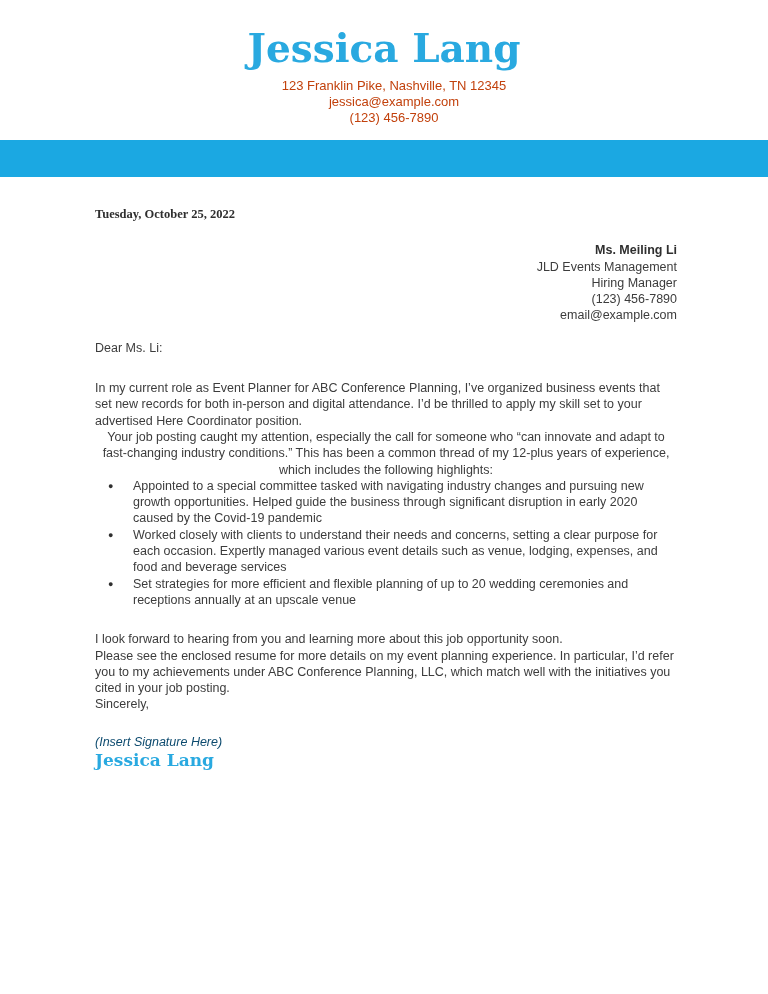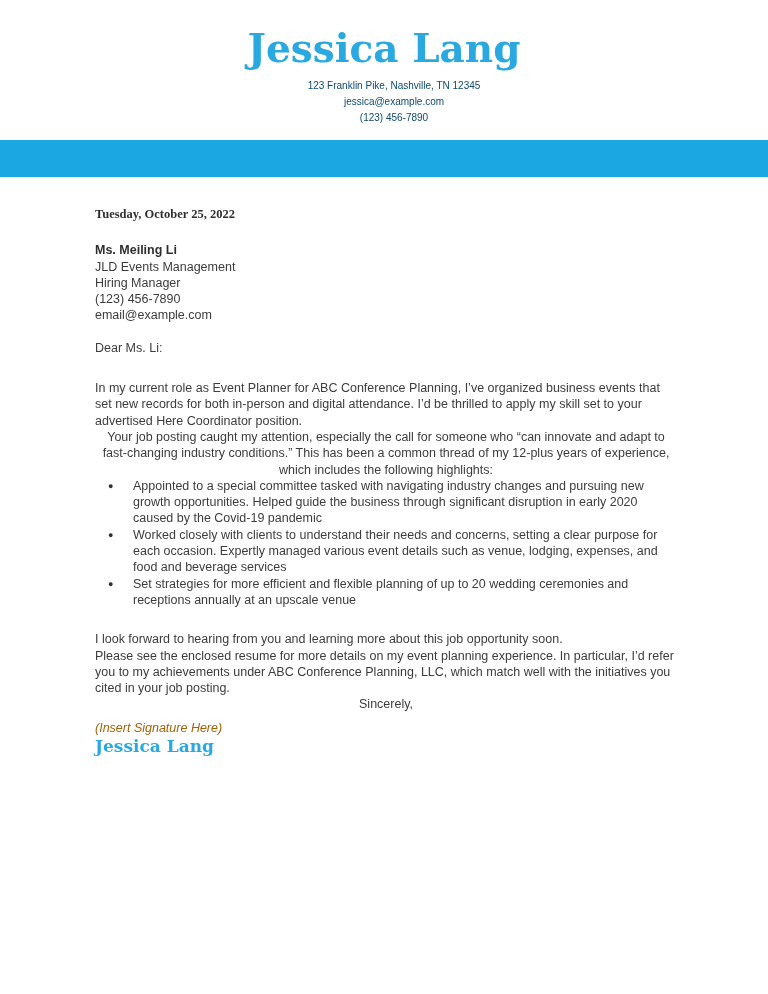--- a/index.html
+++ b/index.html
@@ -33,9 +33,9 @@
     letter-spacing: 0px;
   }
   .contact-line {
-    font-size: 10px;
+    font-size: 13px;
     line-height: 16px;
-    color: #0c4a6e;
+    color: #c2410c;
     padding-left: 20px;
   }
   .accent-bar {

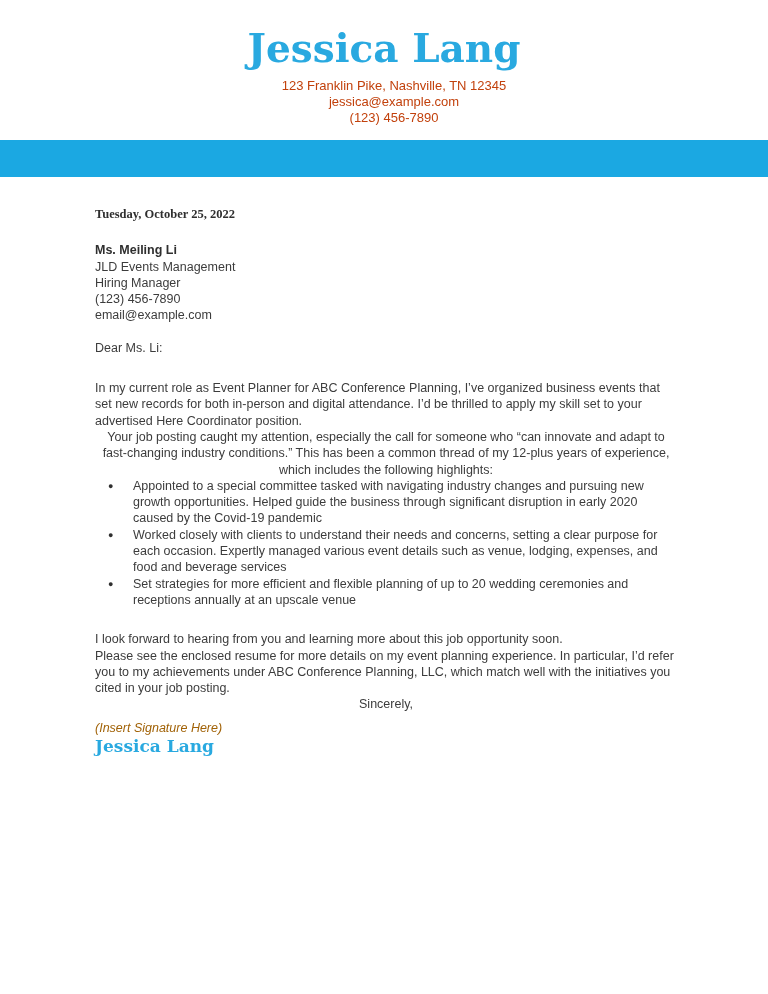--- a/index.html
+++ b/index.html
@@ -54,7 +54,7 @@
   .bold { font-weight: 700; color: #2f2f2f; }
   .italic { font-style: italic; }
   .letter-date { margin: 0 0 20px 0; font-family: Liberation Serif, serif; }
-  .recipient-block { margin: 0 0 12px 0; }
+  .recipient-block { margin: 0 0 12px 0; text-align: right; }
   .salutation { margin: 16px 0 24px 0; }
   p.body-par { margin: 0; }
   .par-1 { margin-bottom: 17px; }

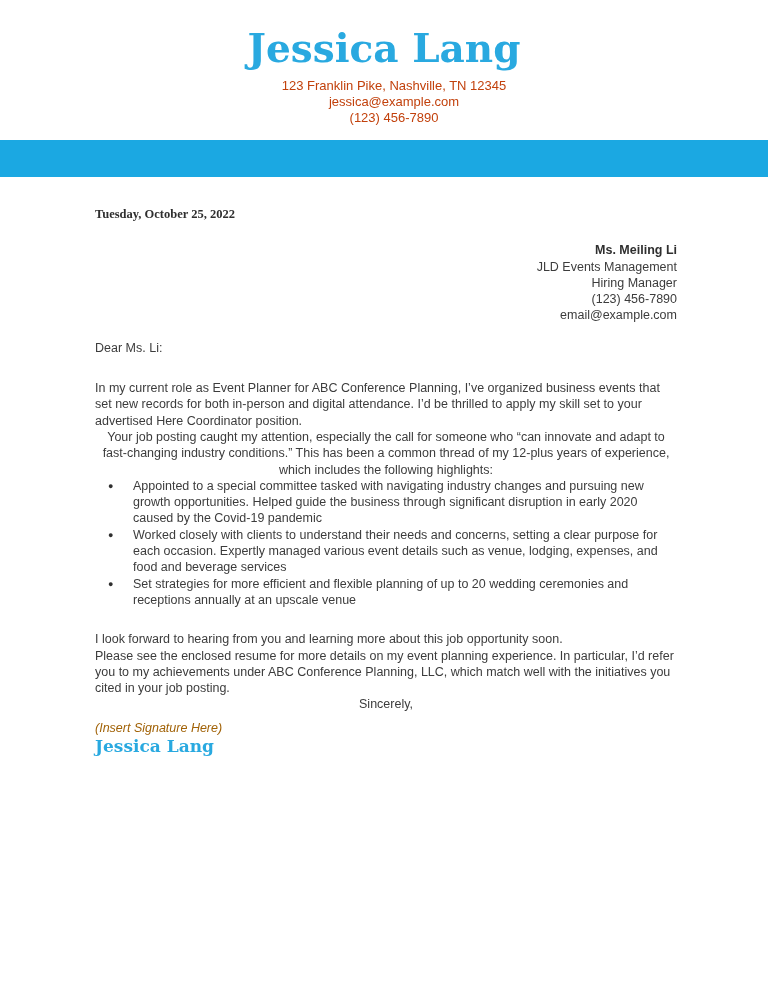--- a/index.html
+++ b/index.html
@@ -61,7 +61,7 @@
   .par-2 { margin-bottom: 24px; text-align: center; }
   .par-3 { margin-bottom: 23px; }
   .par-4 { margin-bottom: 19px; }
-  .sign-off { margin: 0 0 7px 0; text-align: center; }
+  .sign-off { margin: 0 0 21px 0; }
   .signature-placeholder { margin: 0 0 22px 0; color: #a16207; }
   .signature-name {
     font-family: "DejaVu Serif", serif;

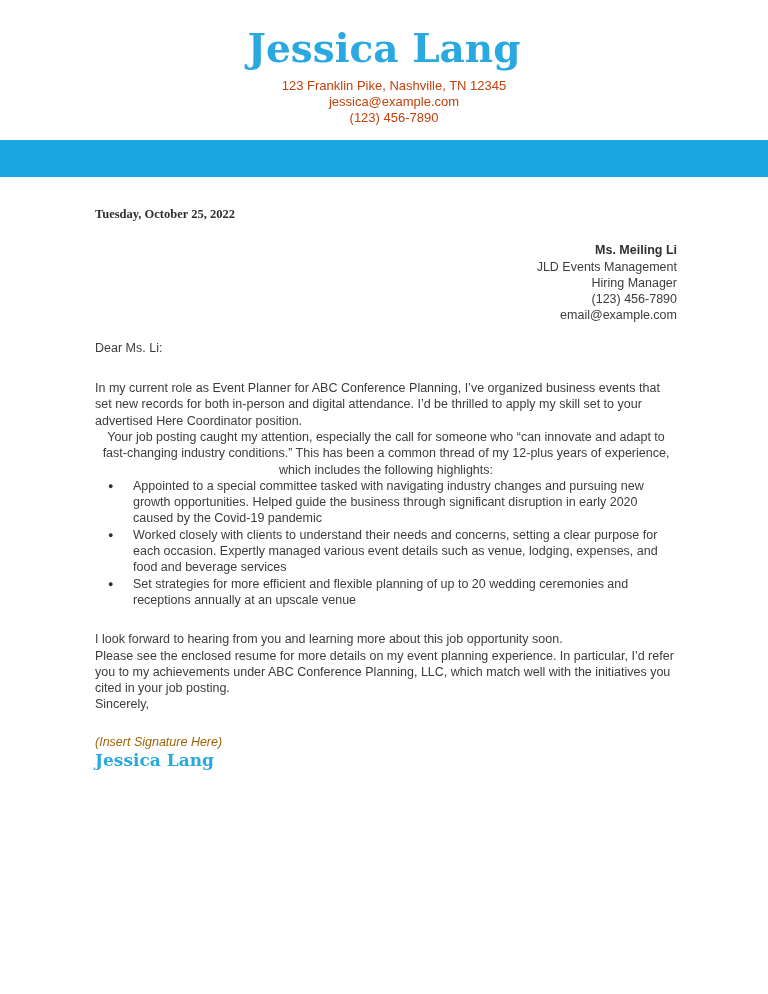--- a/index.html
+++ b/index.html
@@ -62,7 +62,7 @@
   .par-3 { margin-bottom: 23px; }
   .par-4 { margin-bottom: 19px; }
   .sign-off { margin: 0 0 21px 0; }
-  .signature-placeholder { margin: 0 0 22px 0; color: #a16207; }
+  .signature-placeholder { margin: 0 0 22px 0; color: #0c4a6e; }
   .signature-name {
     font-family: "DejaVu Serif", serif;
     font-weight: 700;

